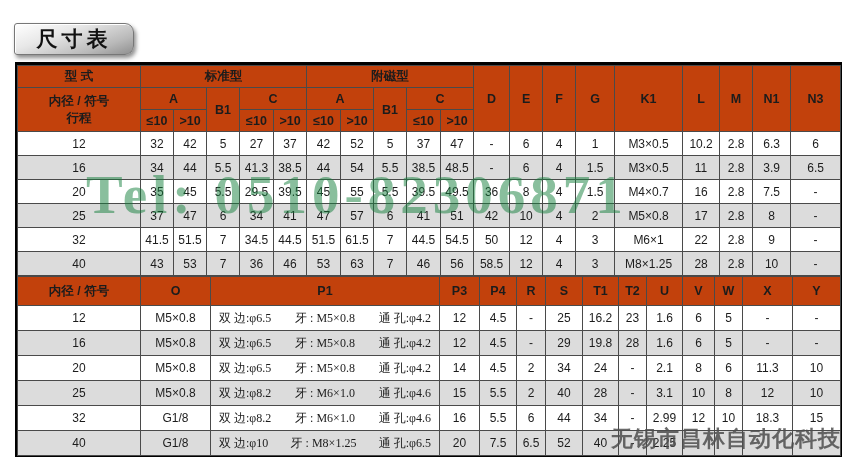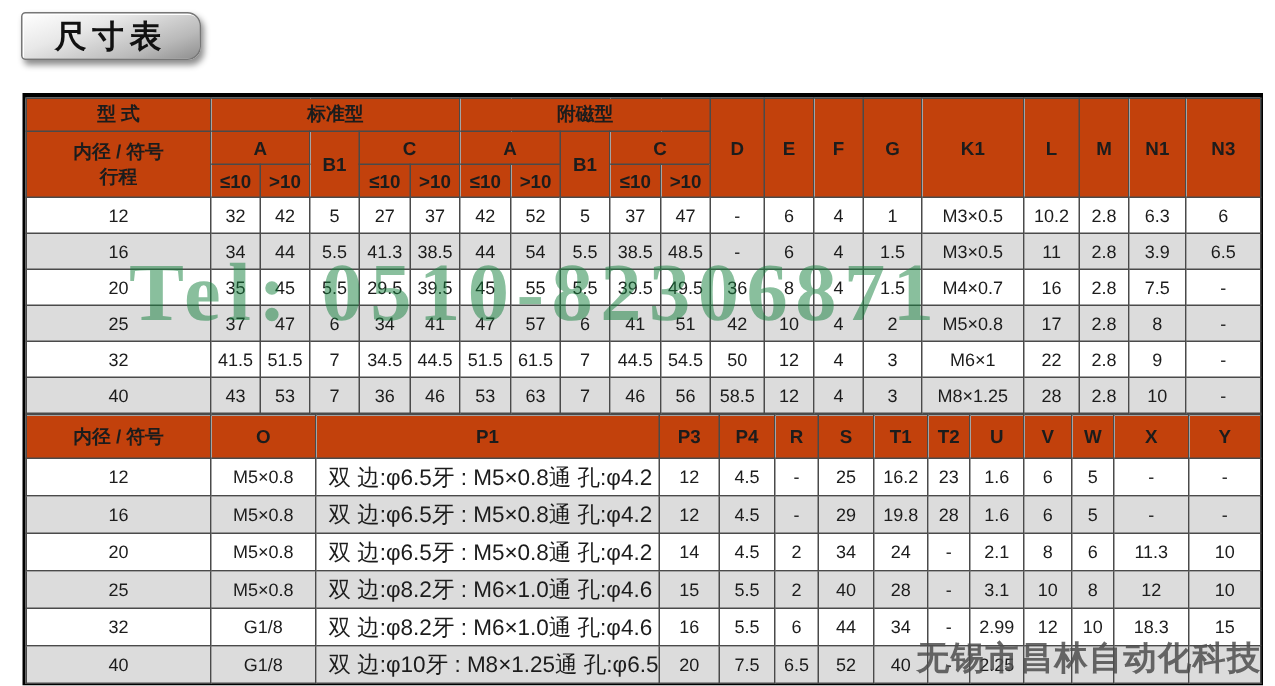--- a/index.html
+++ b/index.html
@@ -6,7 +6,7 @@
   .page{position:relative;width:850px;height:457px;background:#ffffff;overflow:hidden;
         font-family:"Liberation Sans", sans-serif;color:#1c1c1c;}
   
-  .title-bar{position:absolute;left:14px;top:8px;width:118px;height:30px;
+  .title-bar{position:absolute;left:14px;top:23px;width:118px;height:30px;
      background:linear-gradient(160deg,#ffffff 0%,#e8e8e8 35%,#b9b9b9 75%,#8f8f8f 100%);
      border:1px solid #777;border-radius:3px 9px 9px 3px;
      box-shadow:2px 3px 4px rgba(0,0,0,.45), inset 1px 1px 0 #fff;

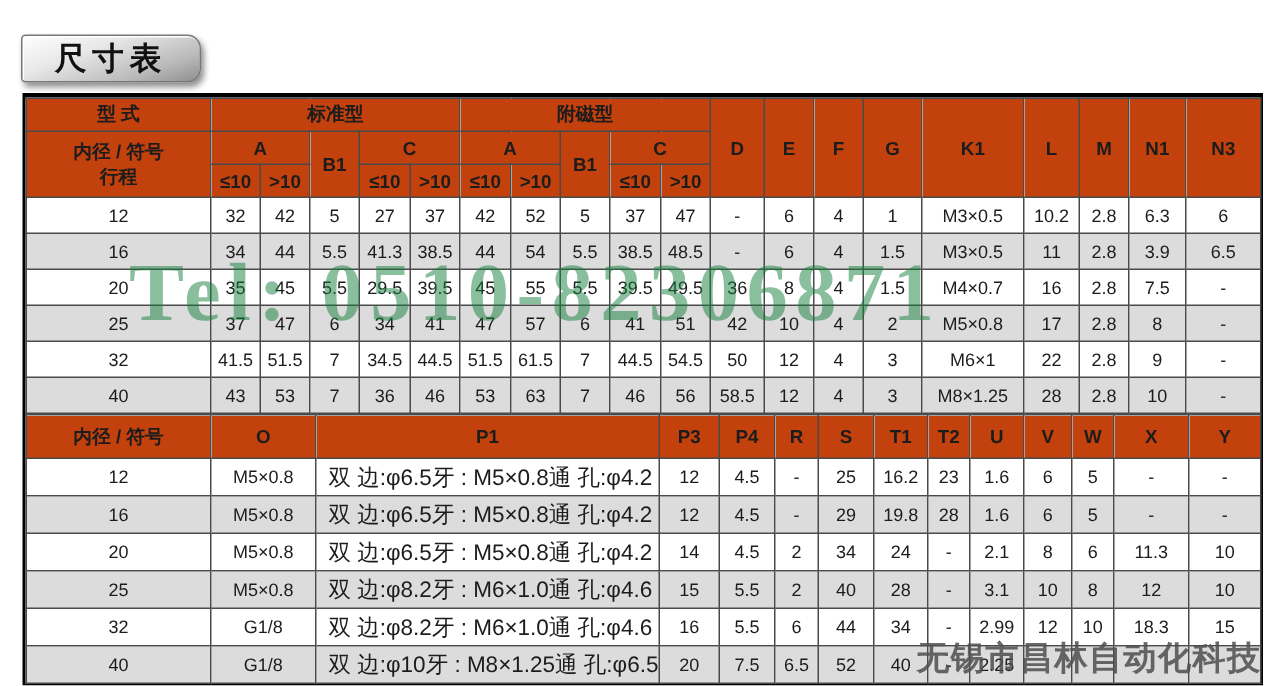--- a/index.html
+++ b/index.html
@@ -25,7 +25,7 @@
   #t2 tbody tr{height:25px;}
   tr.alt td{background:#dcdcdc;}
   td.p1{padding:0 8px;}
-  td.p1 .p1-inner{display:flex;justify-content:space-between;align-items:center;font-size:15px;}
+  td.p1 .p1-inner{display:flex;justify-content:space-between;align-items:center;font-size:12px;font-family:Liberation Serif, serif;}
   th.two-line{line-height:1.35;}
   
   .wm-blue{position:absolute;font-family:"Liberation Serif", serif;font-weight:600;

